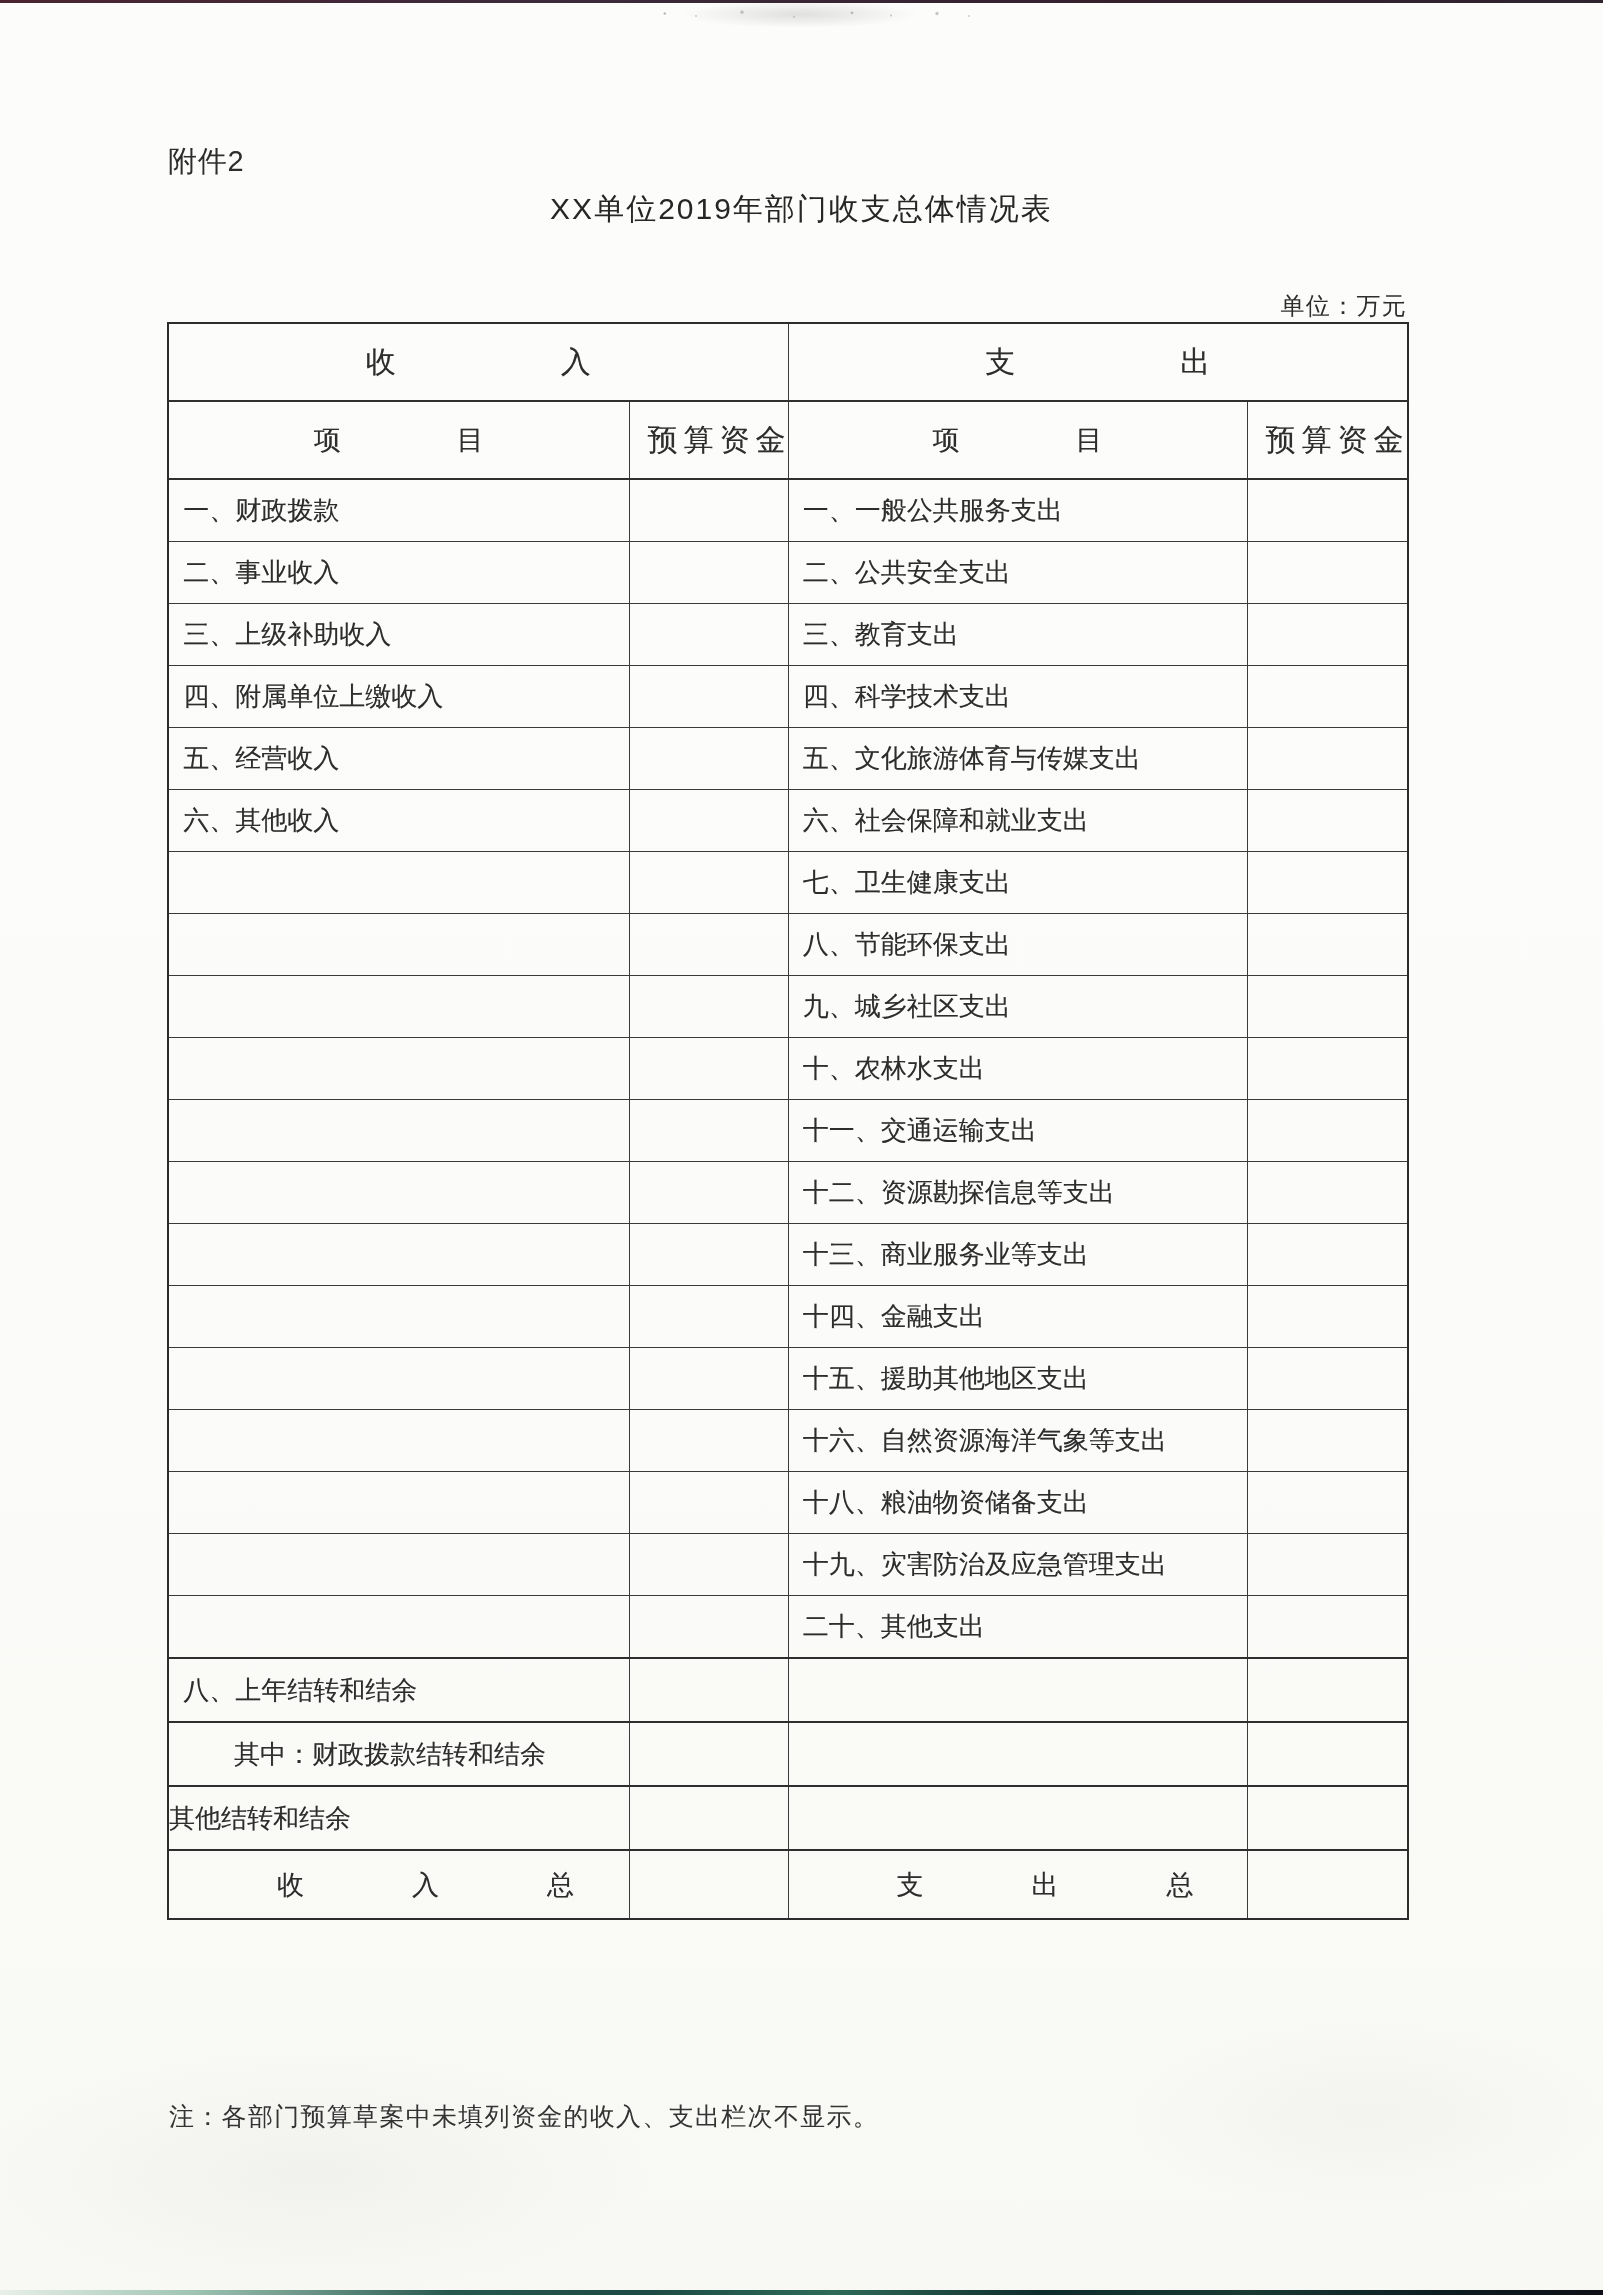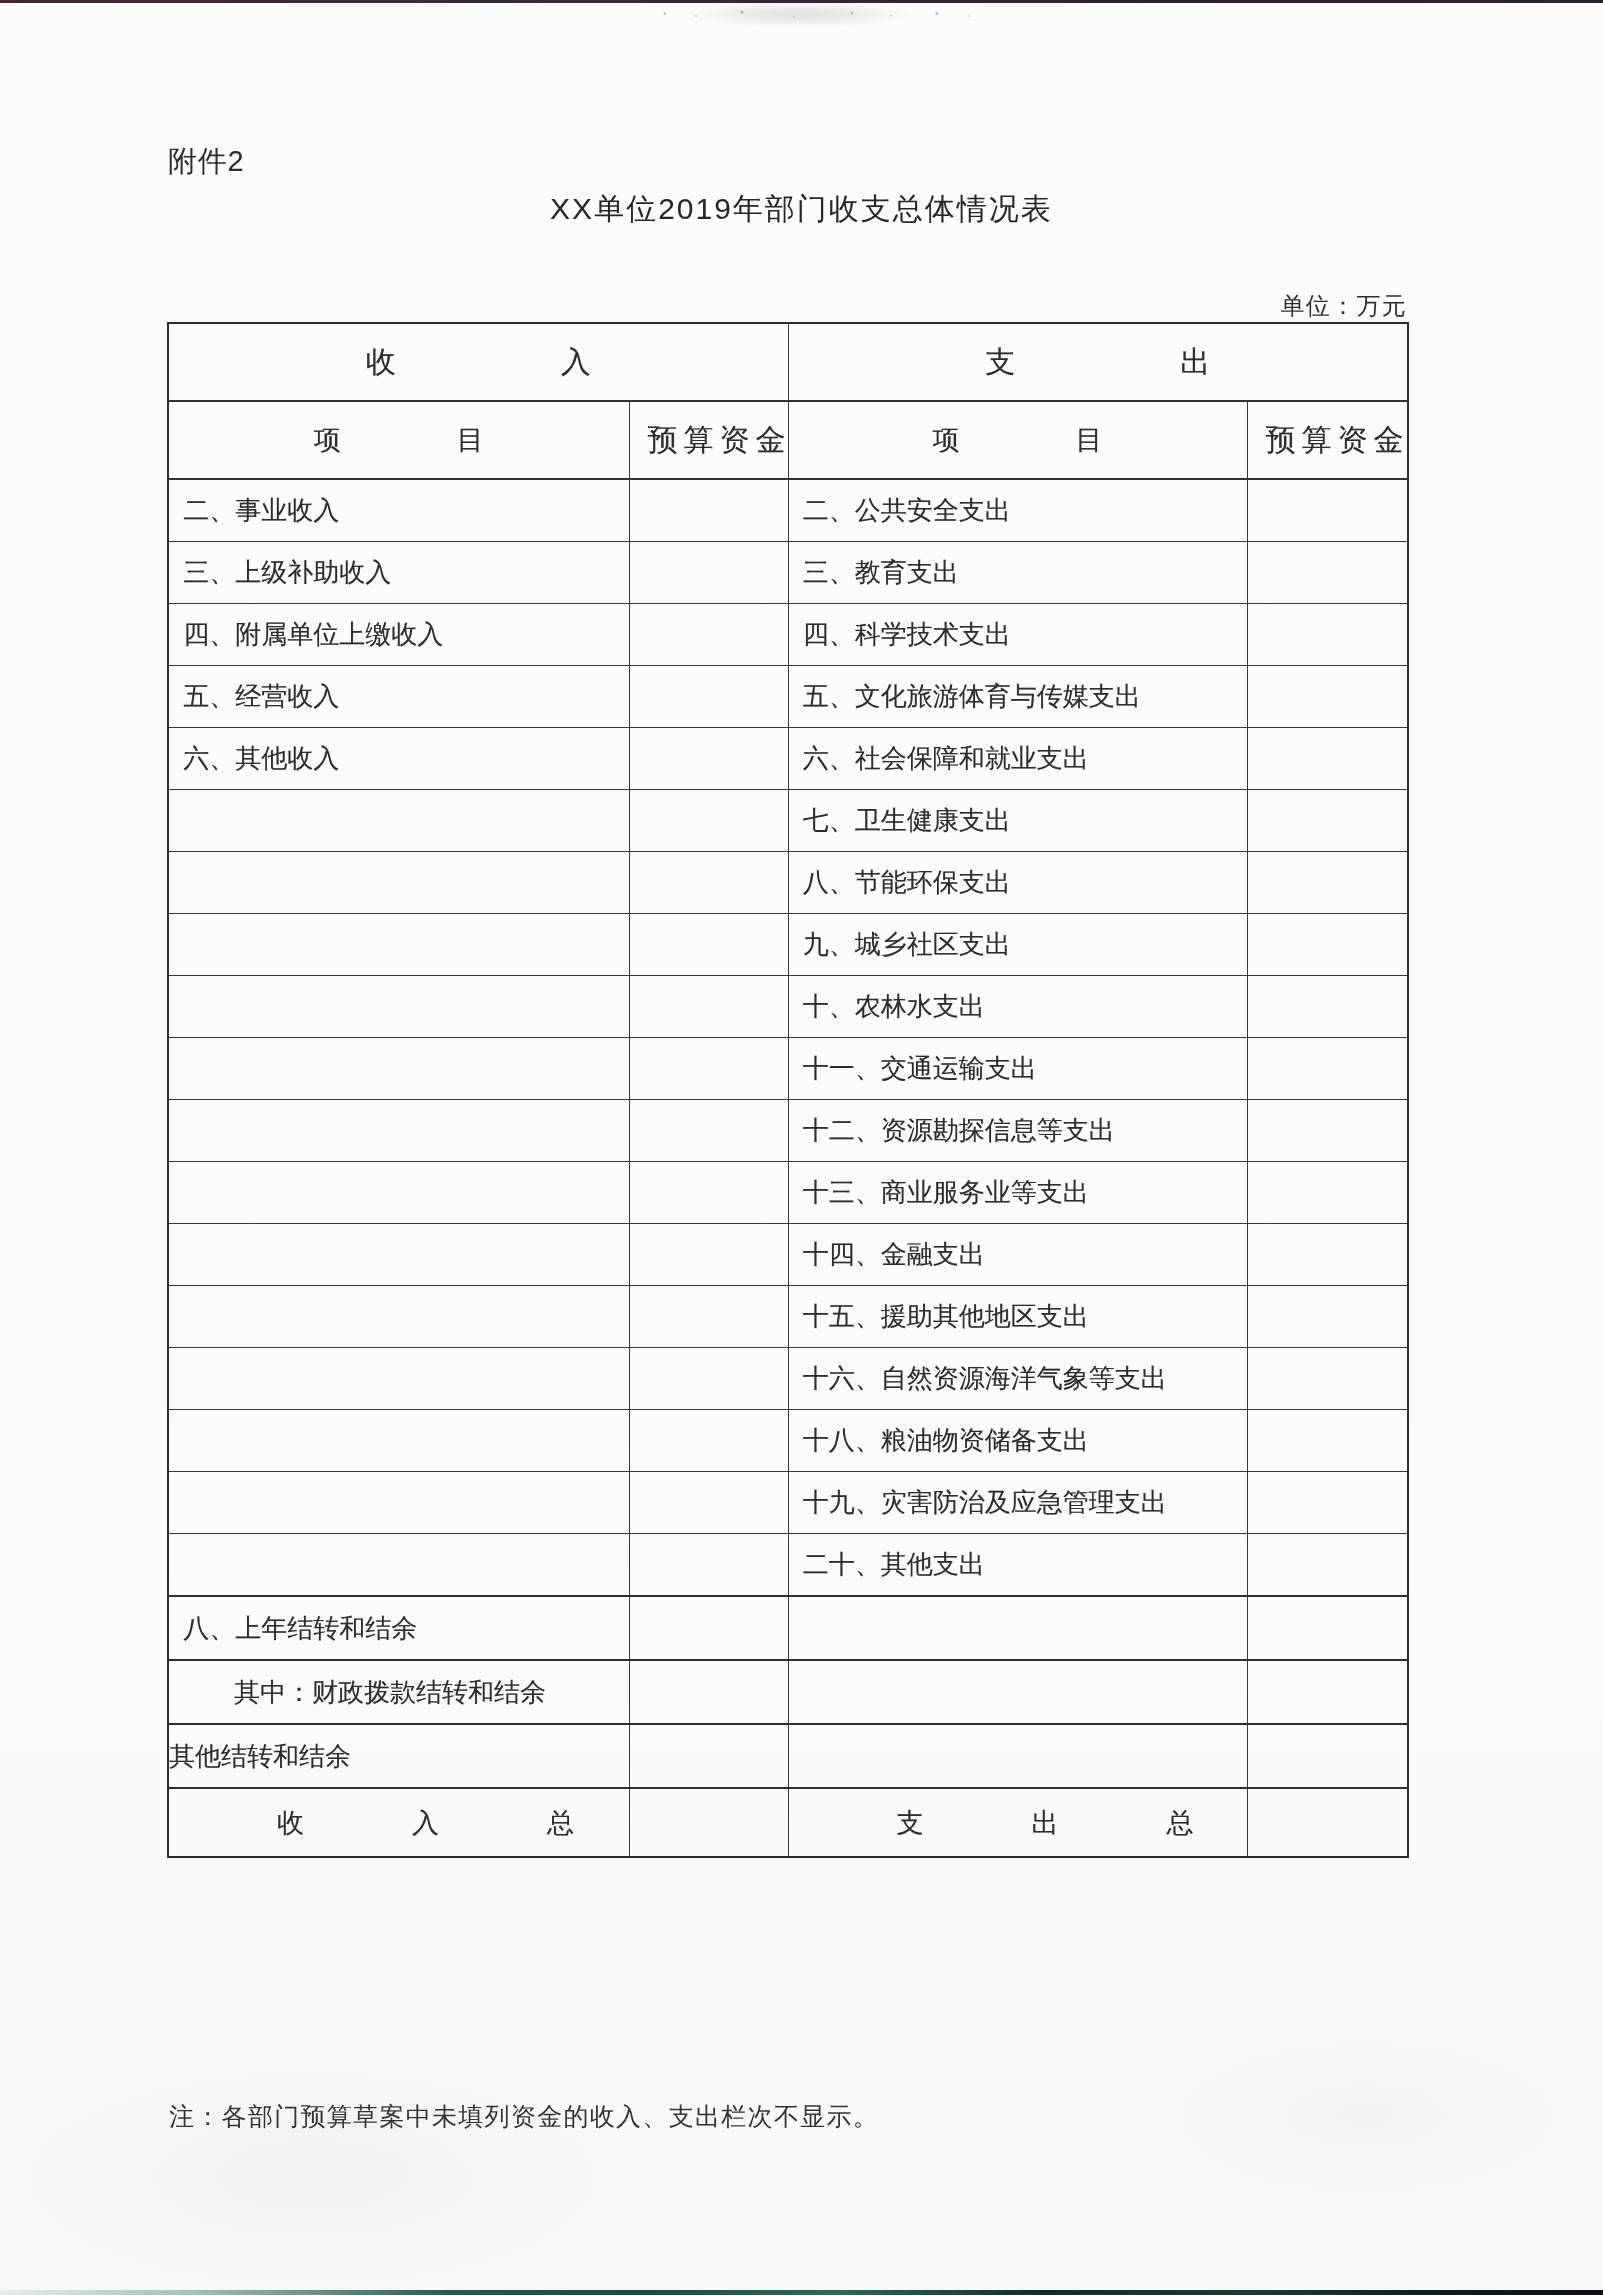--- a/index.html
+++ b/index.html
@@ -123,6 +123,12 @@
       </tr>
 
       <tr class="body">
+        <td class="item">一、财政拨款</td>
+        <td></td>
+        <td class="item">一、一般公共服务支出</td>
+        <td></td>
+      </tr>
+      <tr class="body">
         <td class="item">二、事业收入</td>
         <td></td>
         <td class="item">二、公共安全支出</td>

